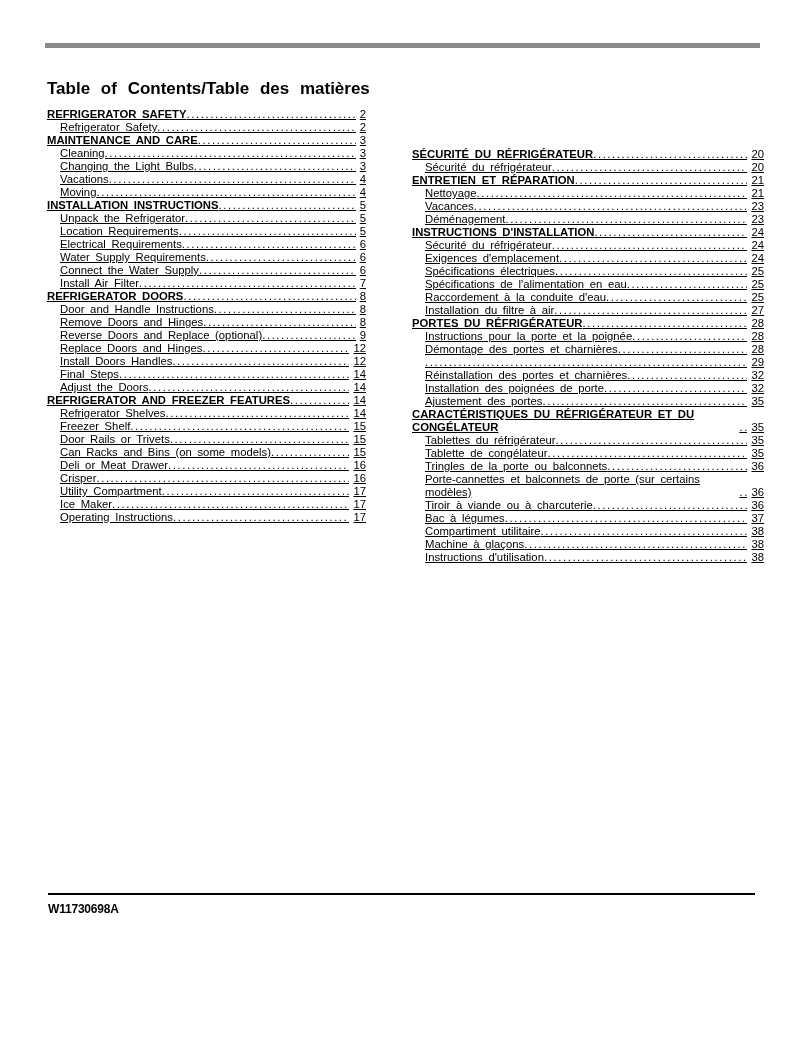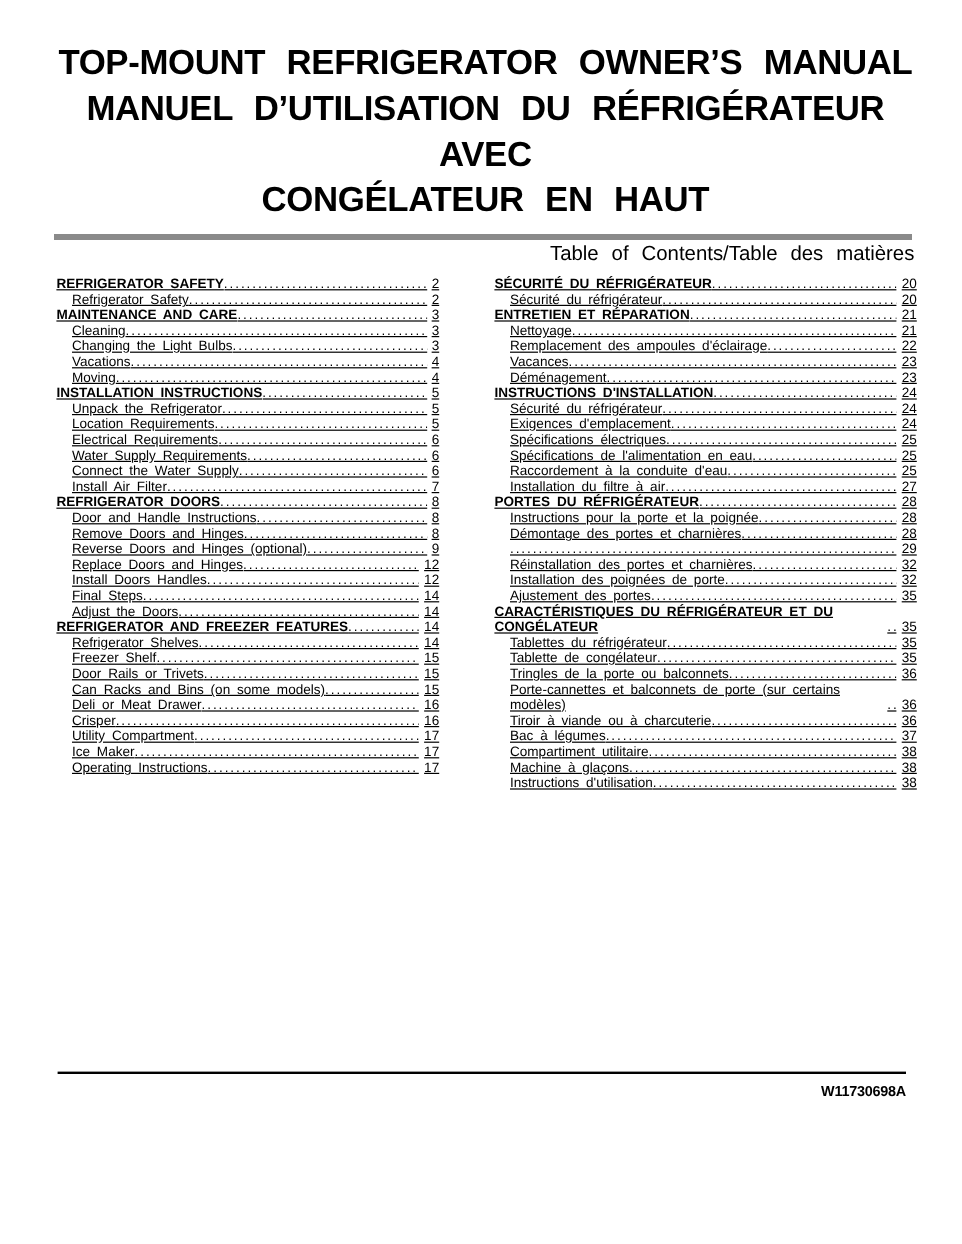--- a/index.html
+++ b/index.html
@@ -84,11 +84,6 @@
 
 <div class="page">
 
-  <div class="title">
-    <div>TOP-MOUNT REFRIGERATOR OWNER’S MANUAL</div>
-    <div>MANUEL D’UTILISATION DU RÉFRIGÉRATEUR AVEC</div>
-    <div>CONGÉLATEUR EN HAUT</div>
-  </div>
 
   <div class="title-rule"></div>
 

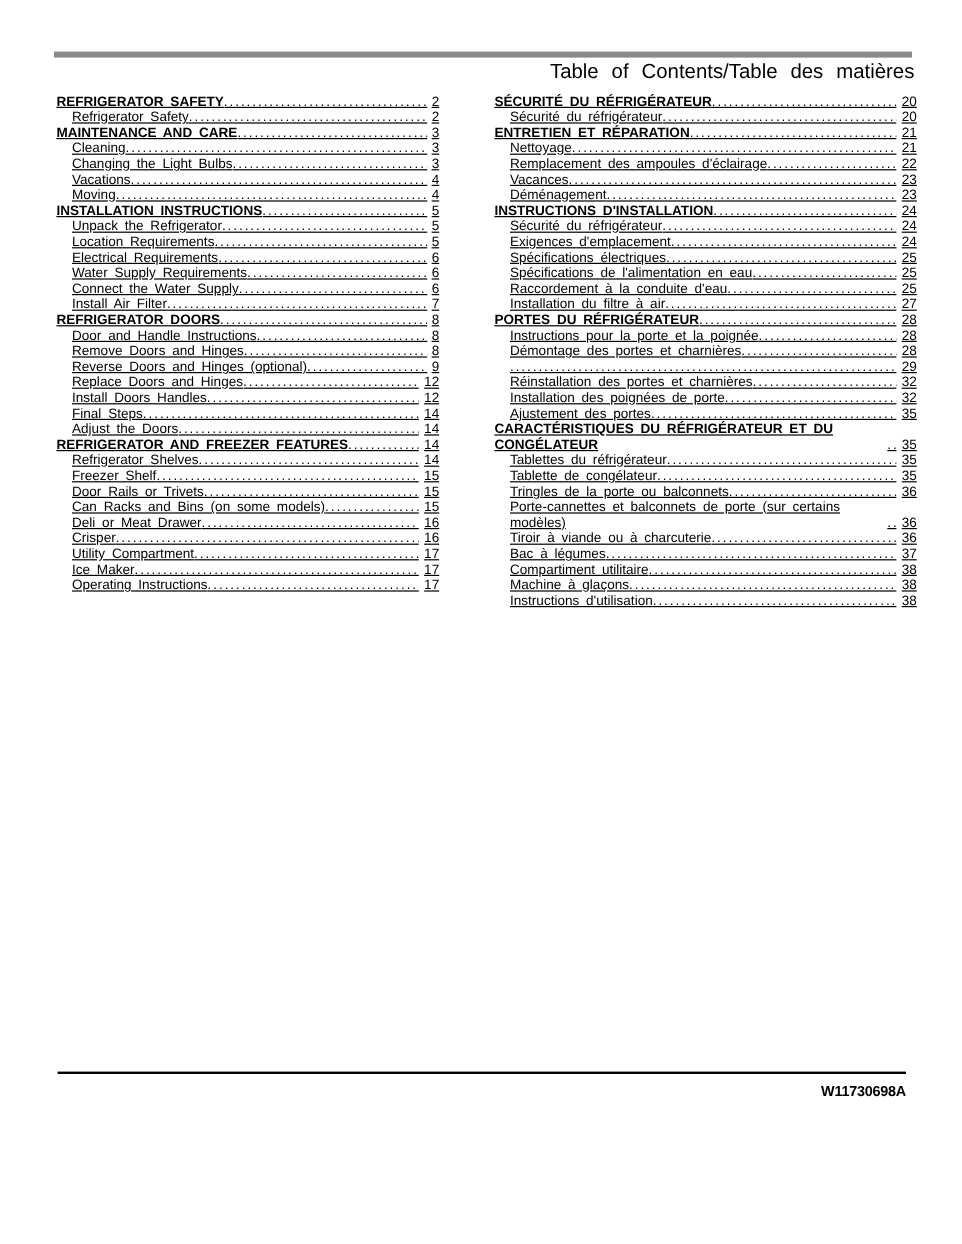--- a/index.html
+++ b/index.html
@@ -31,9 +31,9 @@
     background: #8a8a8a;
   }
   .toc-heading {
-    margin-top: 2px;
-    text-align: right;
-    font-weight: normal;
+    margin-top: 31px;
+    text-align: left;
+    font-weight: bold;
     font-size: 17px;
     word-spacing: 6px;
   }

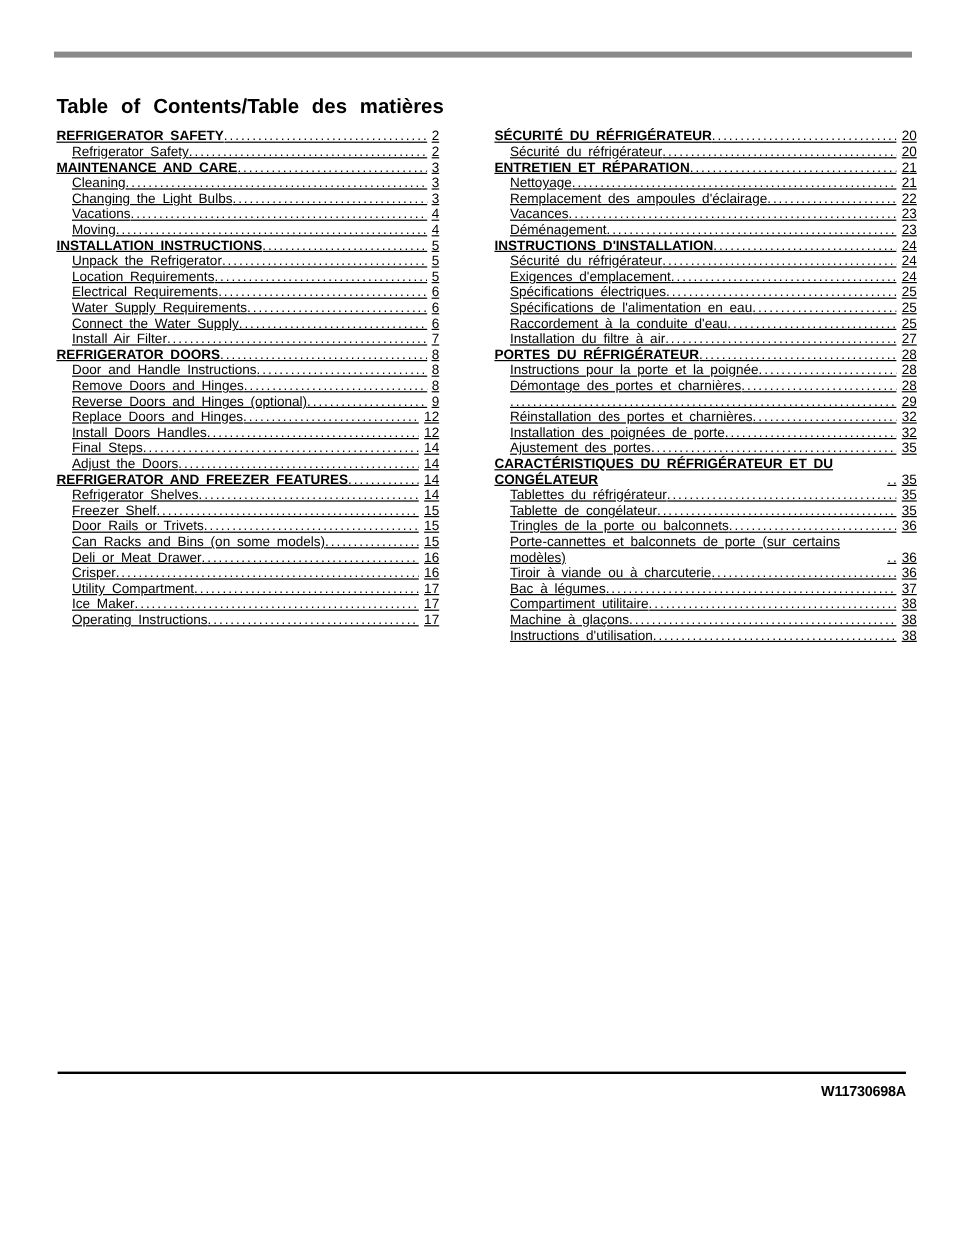--- a/index.html
+++ b/index.html
@@ -44,7 +44,7 @@
   }
   .col { font-size: 11.3px; line-height: 13px; }
   .col-left  { width: 319px; margin-right: 46px; }
-  .col-right { width: 352px; }
+  .col-right { width: 352px; margin-top: 40px; }
   .toc-entry {
     display: flex;
     align-items: flex-end;

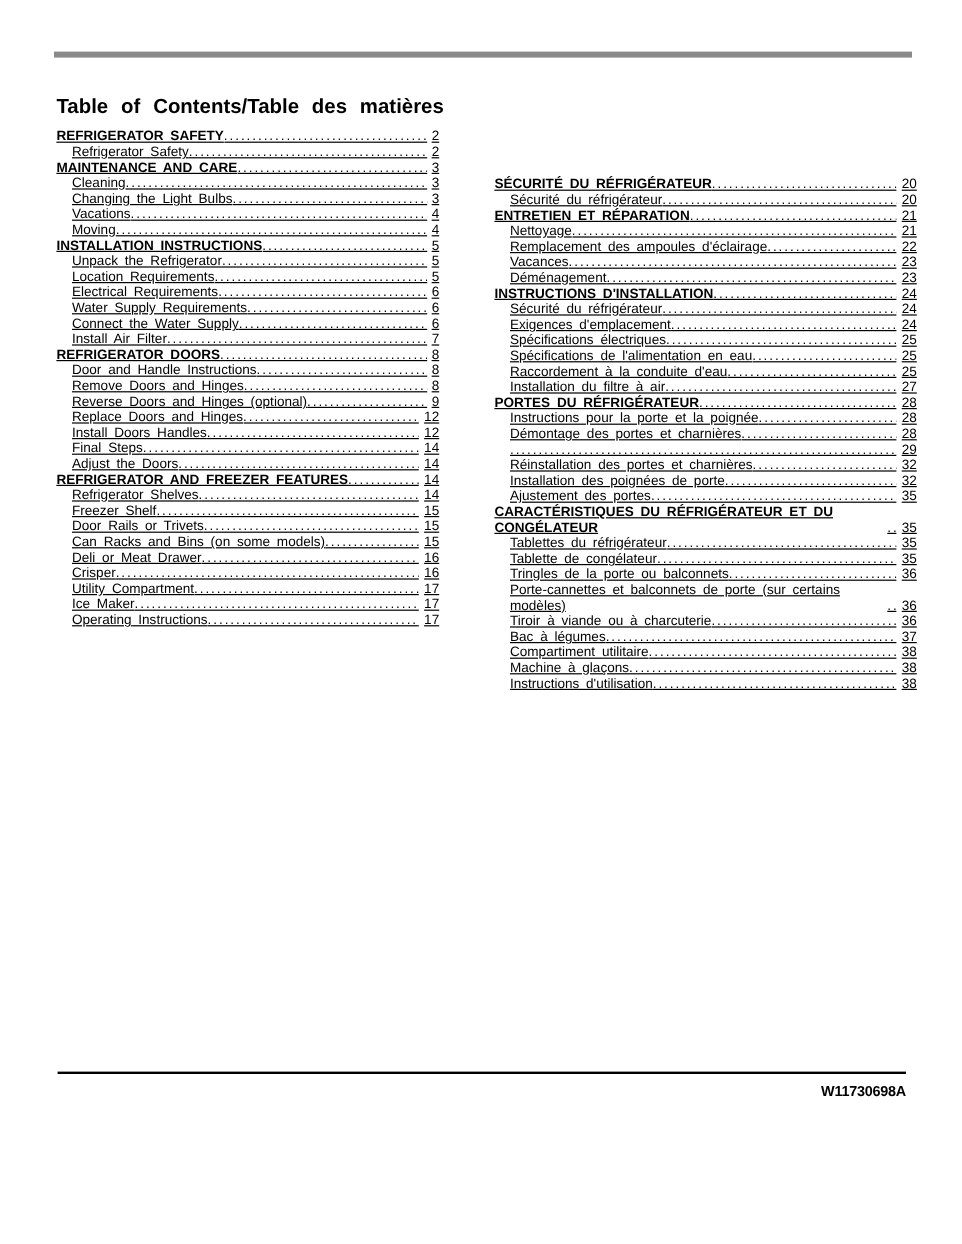--- a/index.html
+++ b/index.html
@@ -274,11 +274,6 @@
           <span class="pagenum">21</span>
         </div>
         <div class="toc-entry sub">
-          <span class="label">Remplacement des ampoules d'éclairage</span>
-          <span class="dots"></span>
-          <span class="pagenum">22</span>
-        </div>
-        <div class="toc-entry sub">
           <span class="label">Vacances</span>
           <span class="dots"></span>
           <span class="pagenum">23</span>

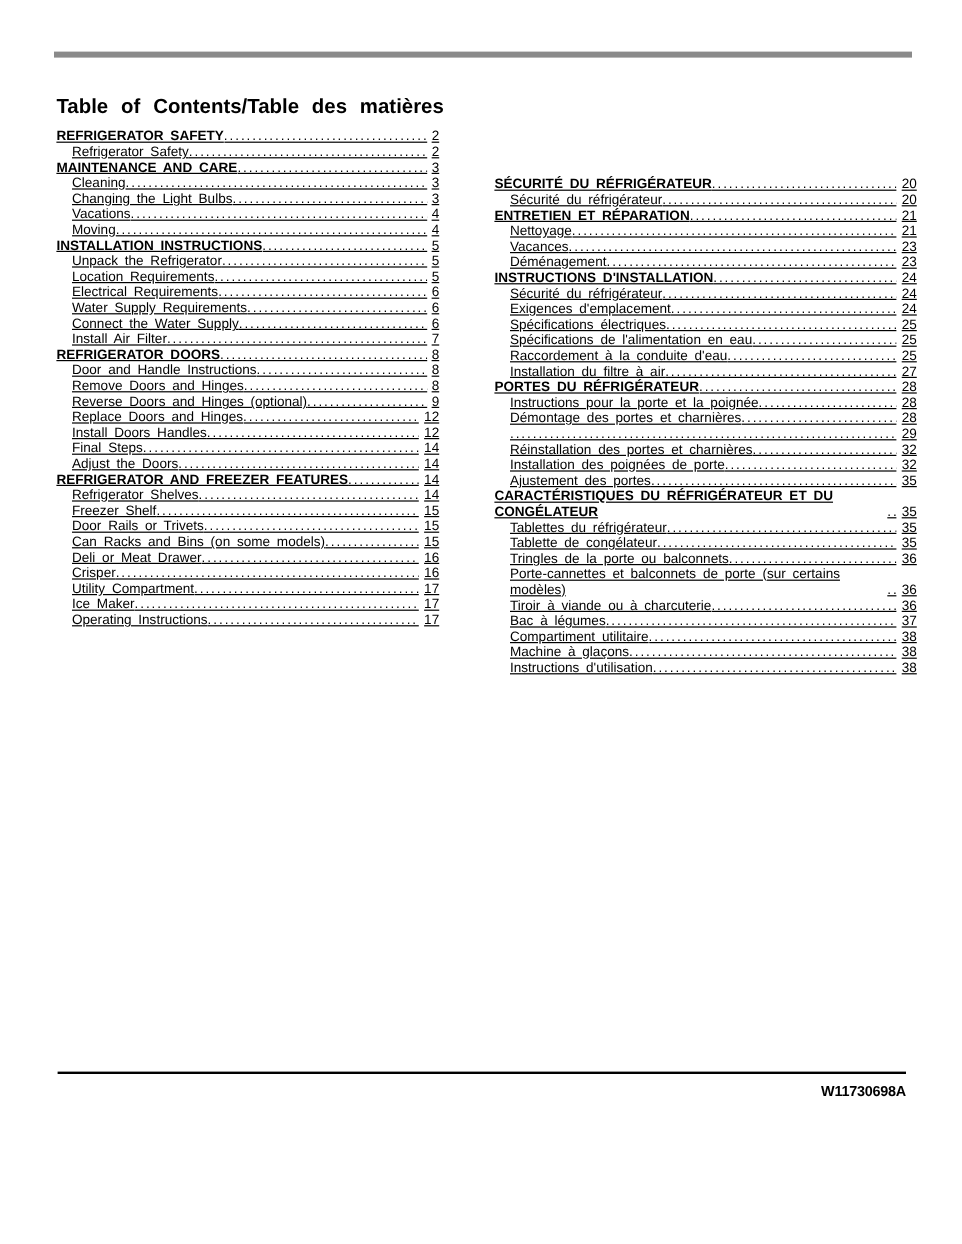--- a/index.html
+++ b/index.html
@@ -177,7 +177,7 @@
           <span class="pagenum">8</span>
         </div>
         <div class="toc-entry sub">
-          <span class="label">Reverse Doors and Hinges (optional)</span>
+          <span class="label">Reverse Doors and Replace (optional)</span>
           <span class="dots"></span>
           <span class="pagenum">9</span>
         </div>

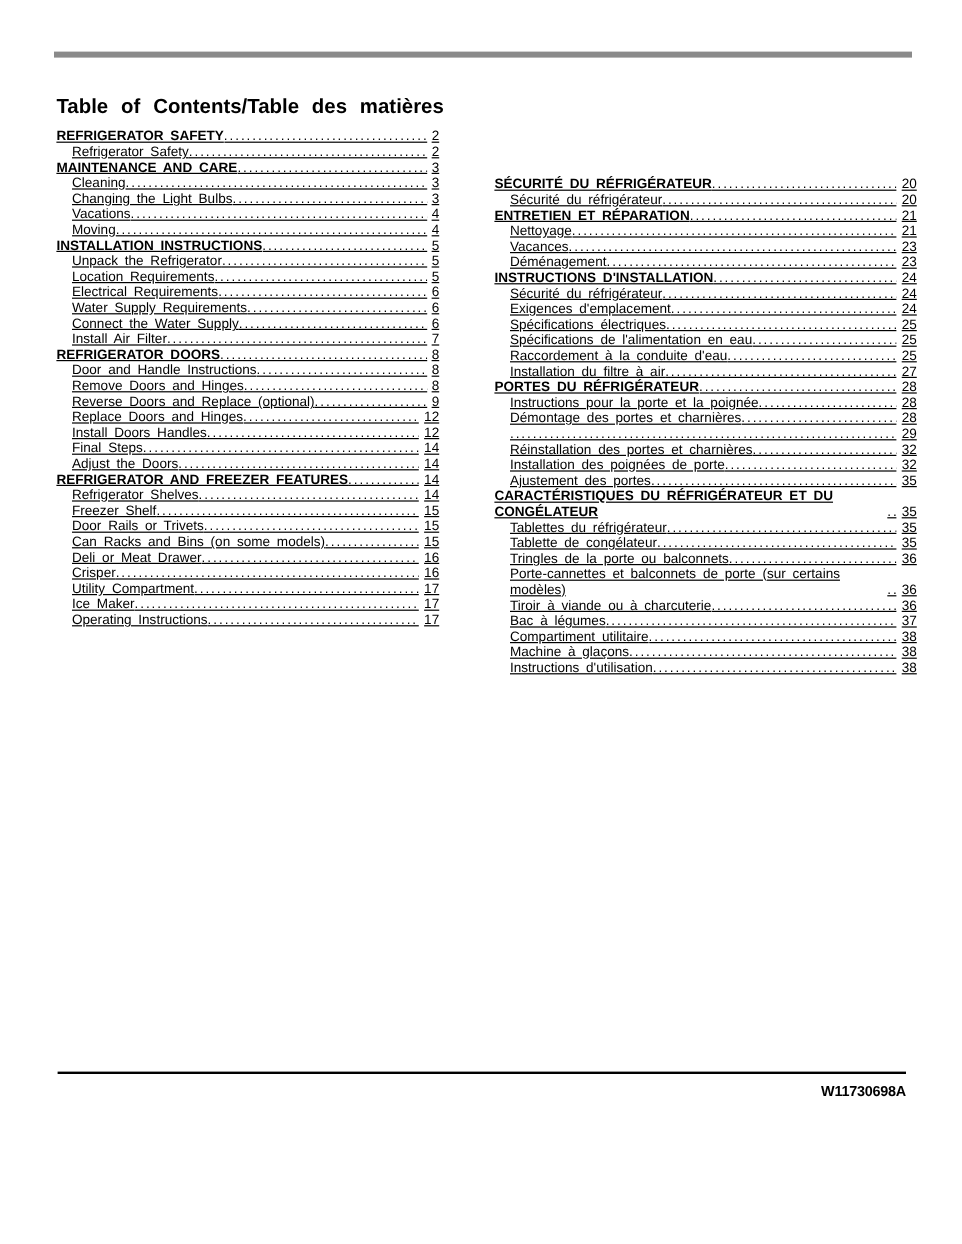--- a/index.html
+++ b/index.html
@@ -69,7 +69,6 @@
     position: absolute;
     left: 48px; top: 893px;
     width: 707px;
-    text-align: right;
   }
   .footer-rule { height: 2px; background: #000; }
   .doc-number {

